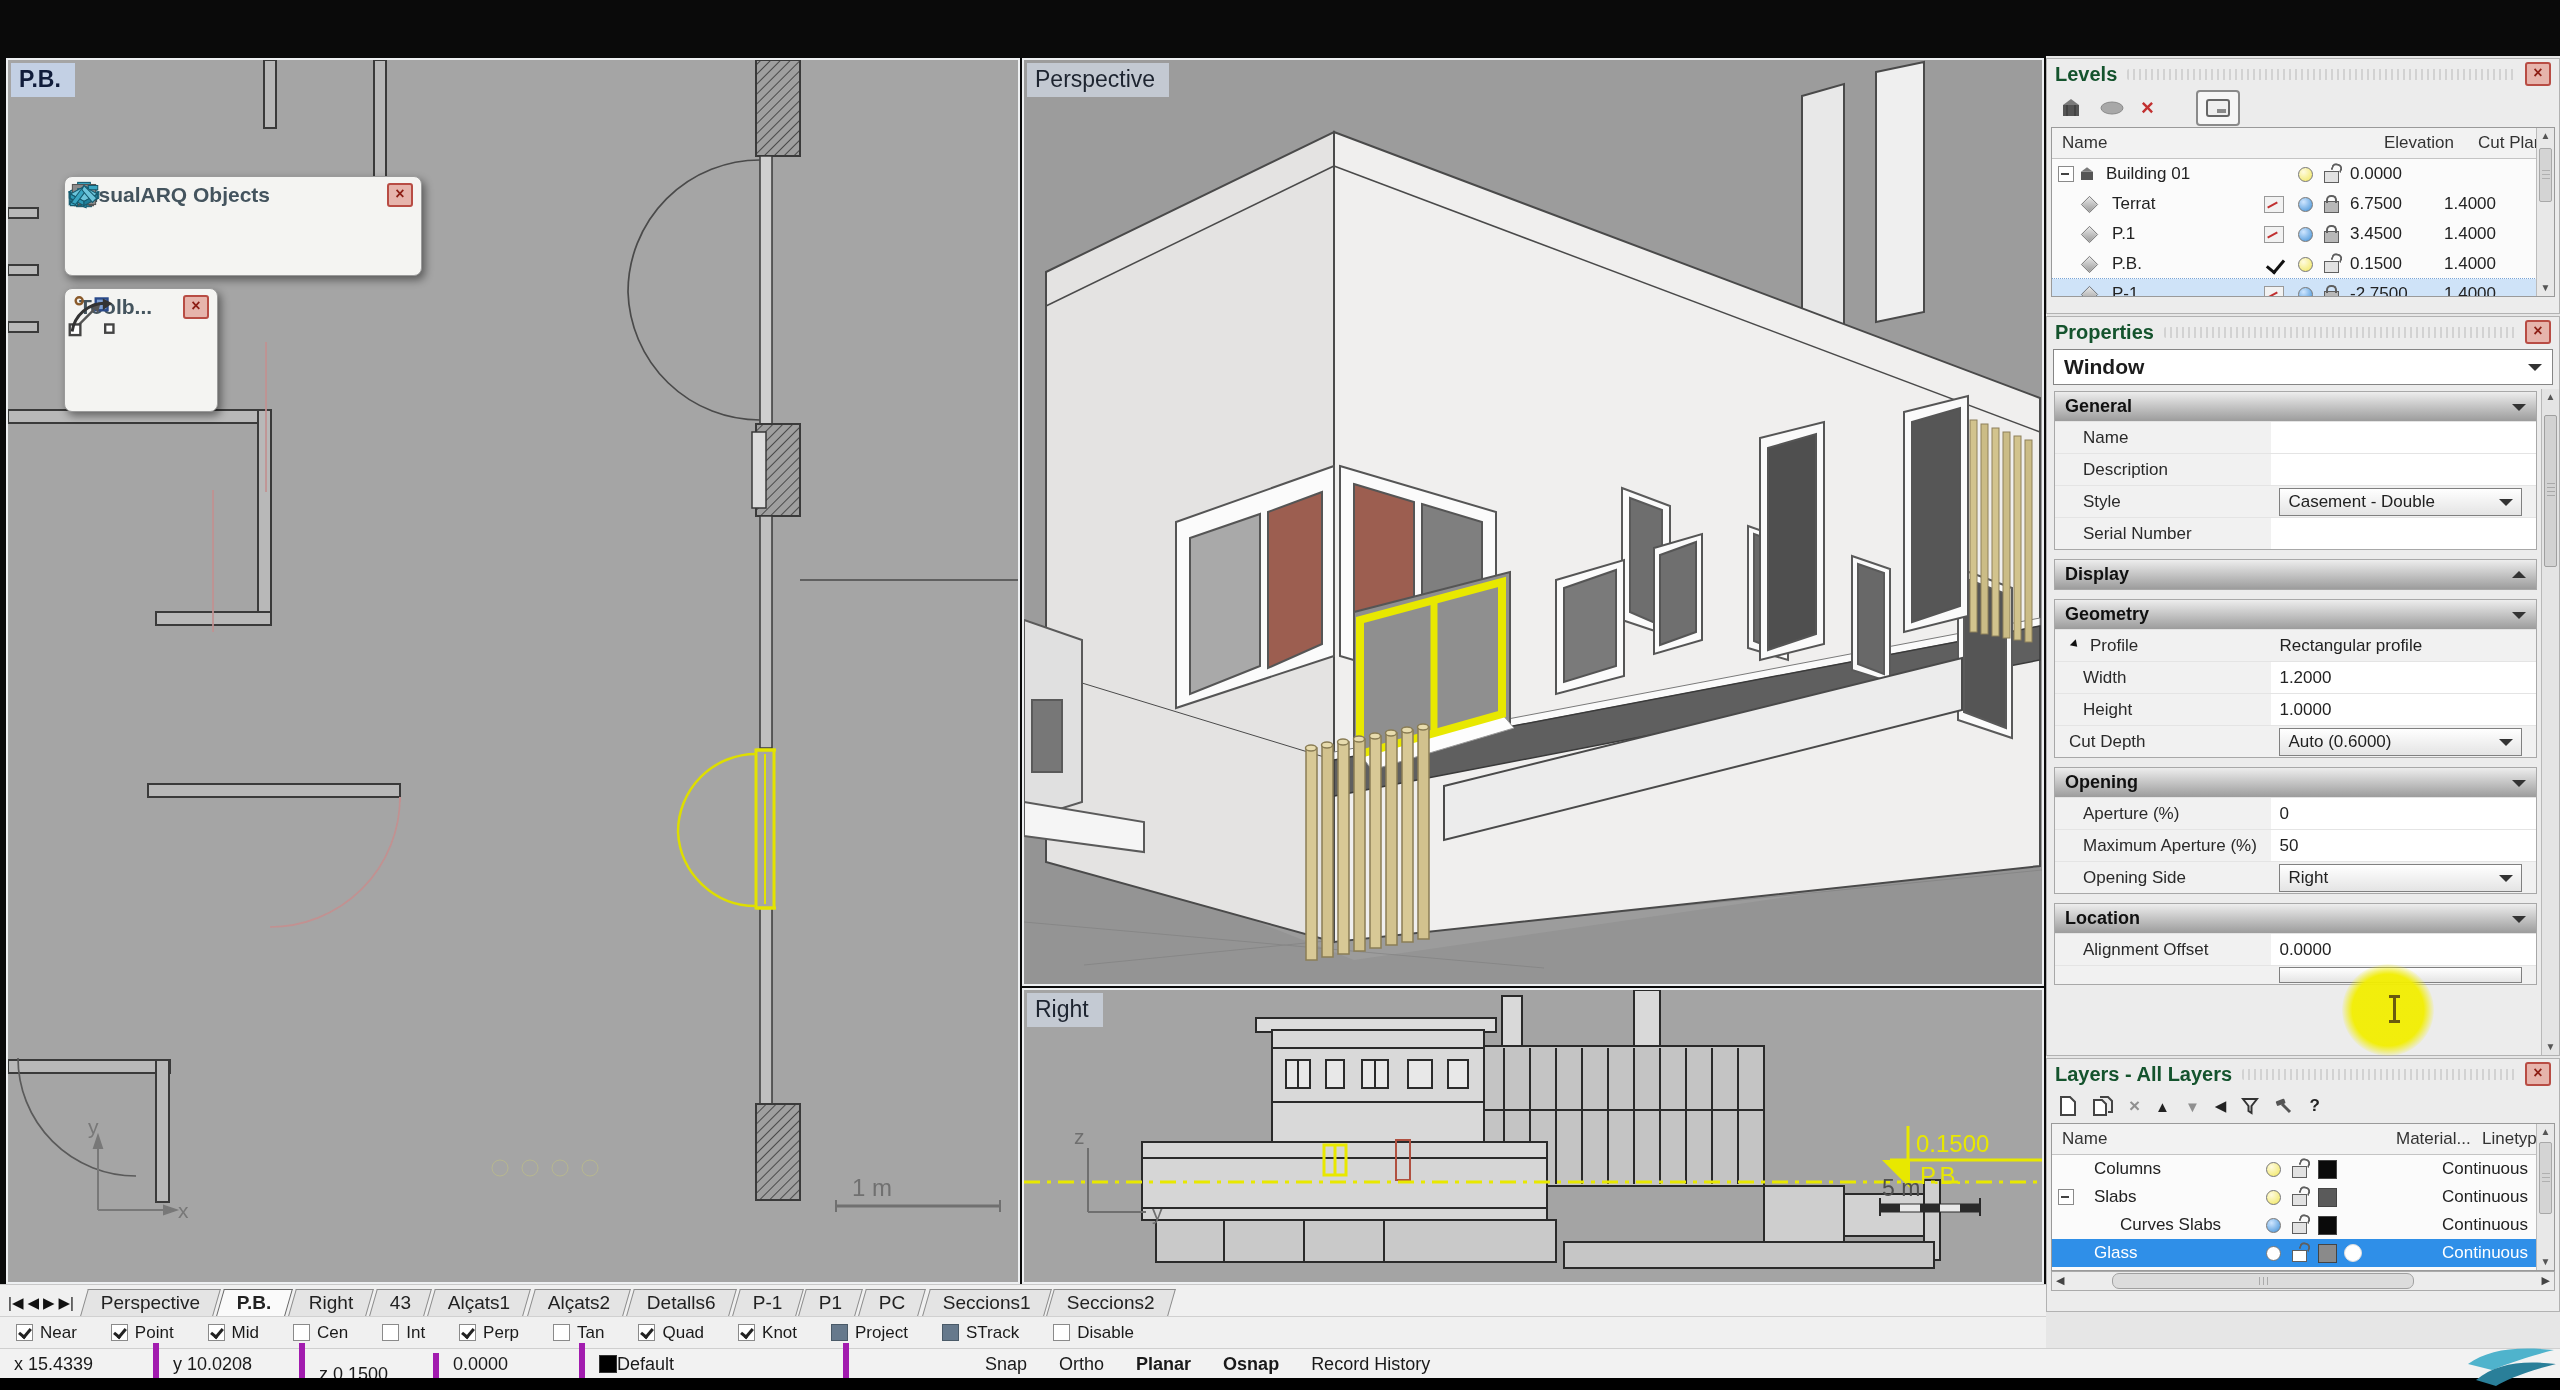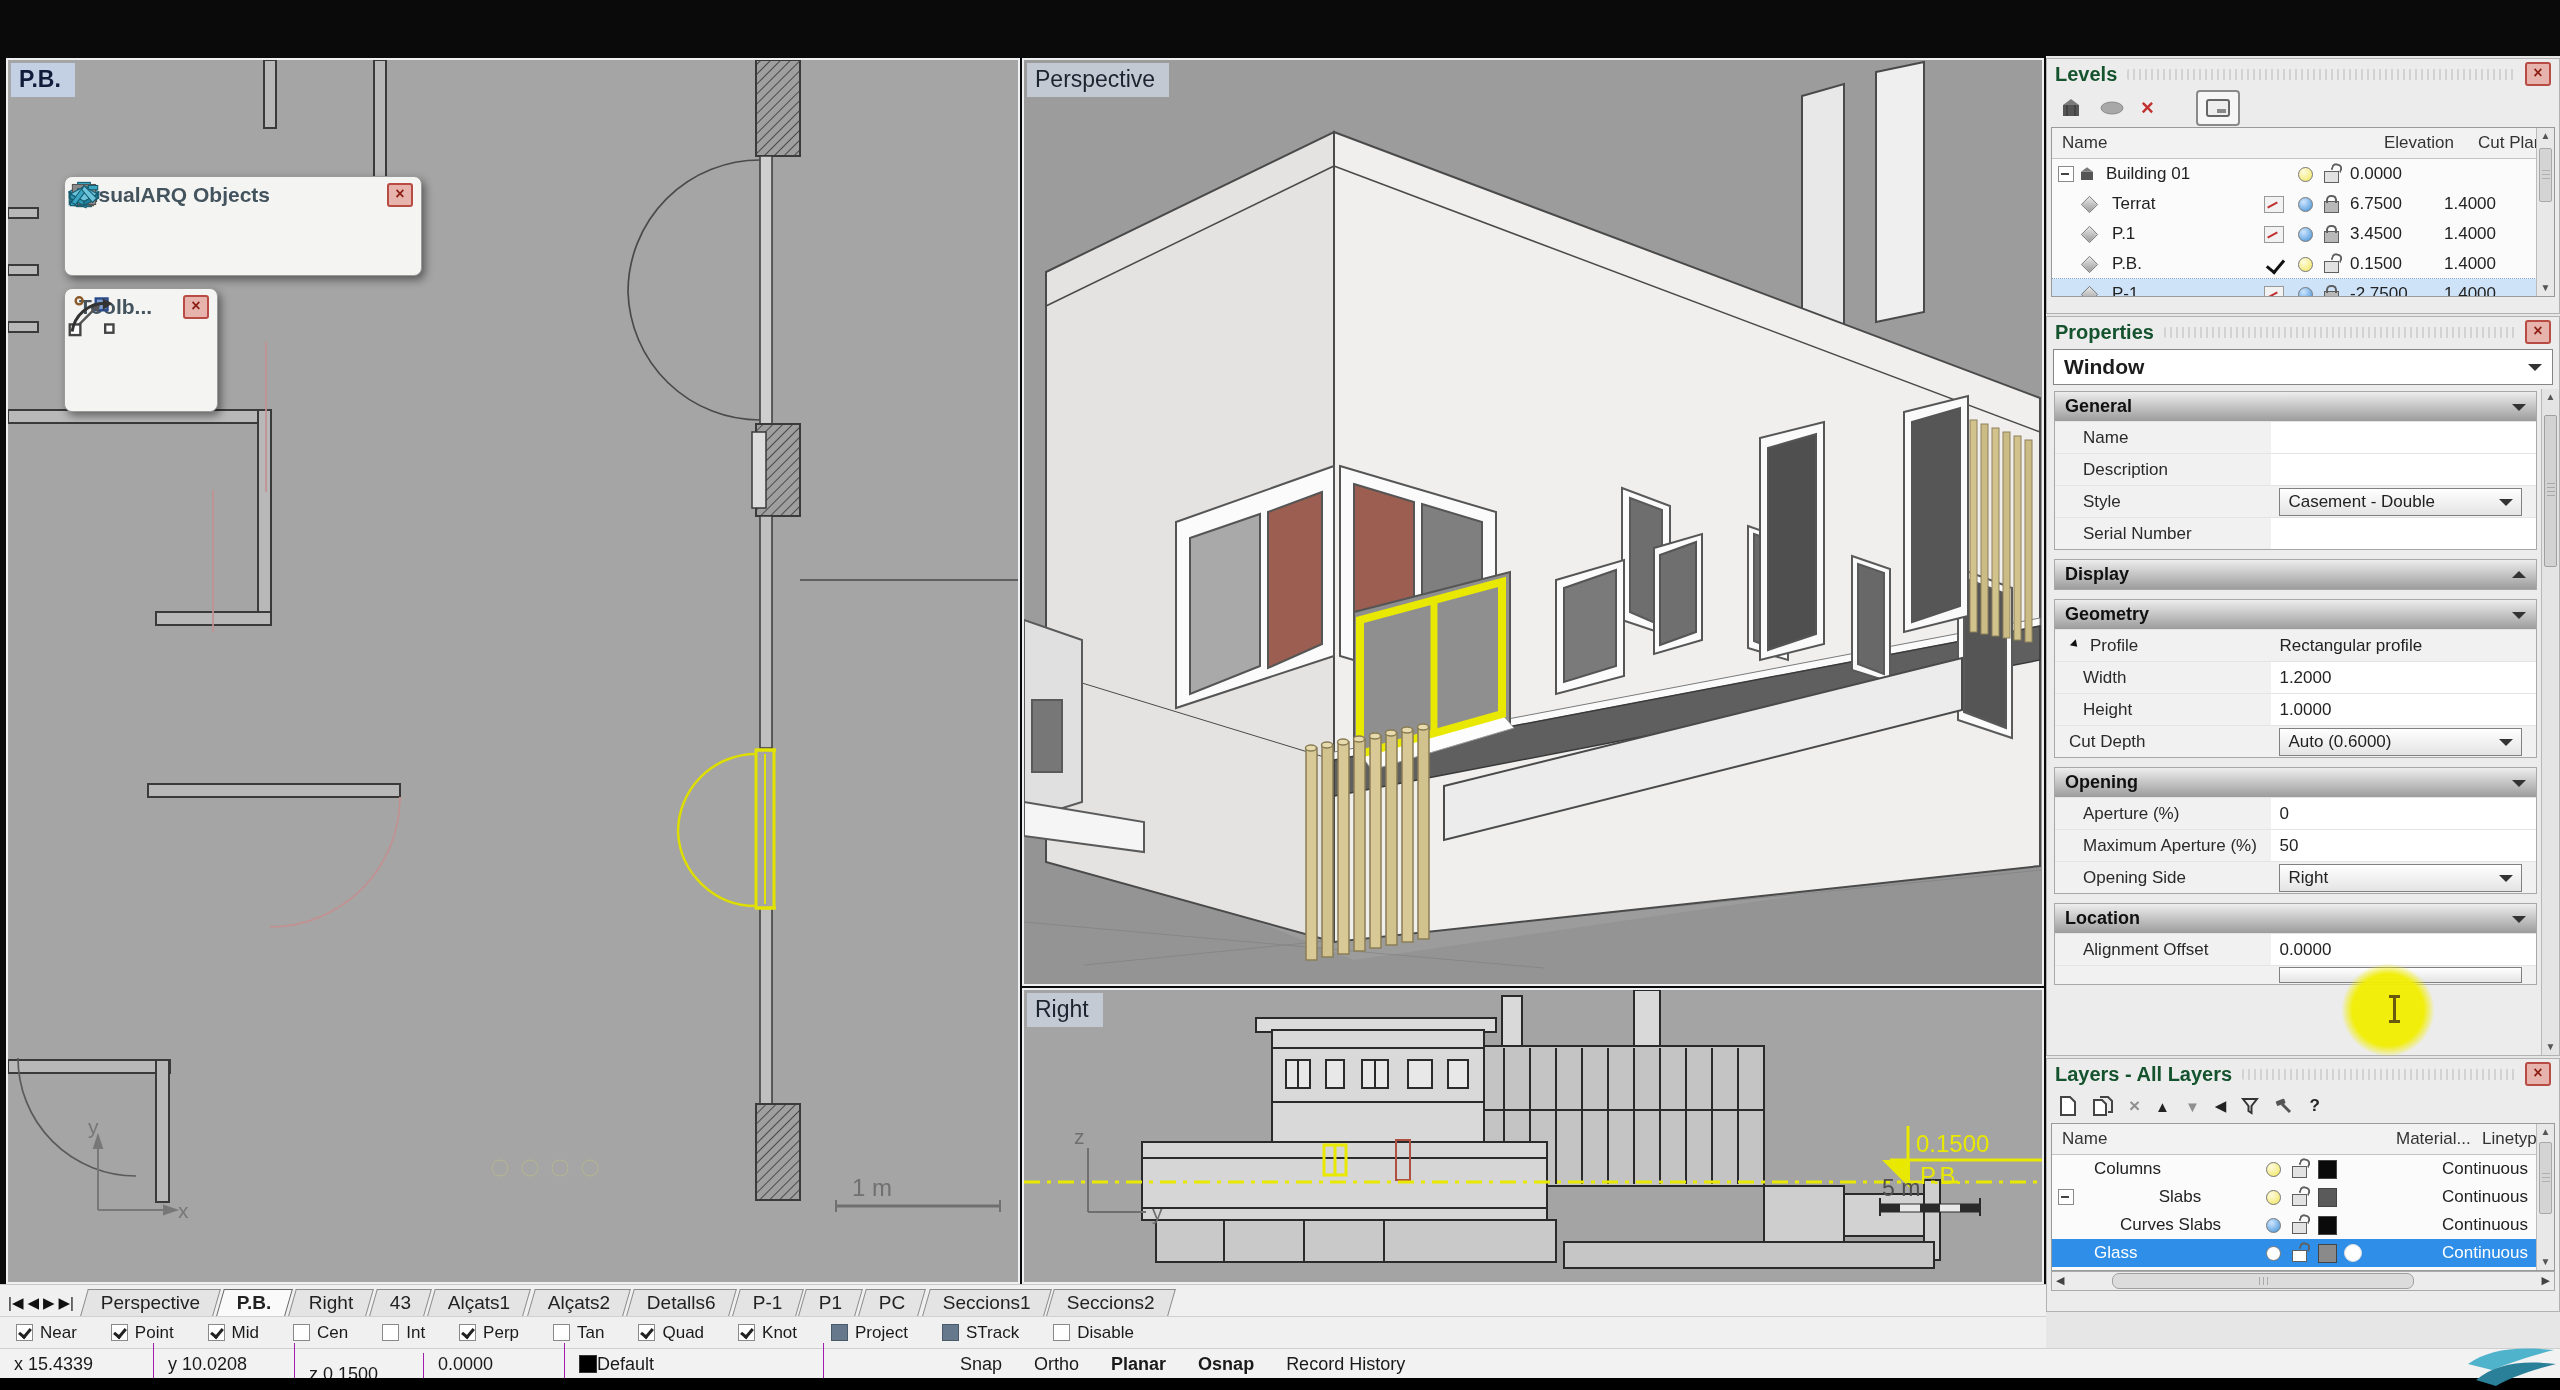--- a/index.html
+++ b/index.html
@@ -751,7 +751,7 @@
       </div>
       <div class="trow lay-cols lay-row normal" style="height:28px;">
         <span class="expandbox"></span>
-        <span class="cell-name" style="padding-left:14px;text-align:center;">Slabs</span>
+        <span class="cell-name" style="padding-left:14px;">Slabs</span>
         <span class="bulb yellow"></span>
         <span class="lock unlocked"></span>
         <span class="swatch" style="background:#5a5a5a;"></span>

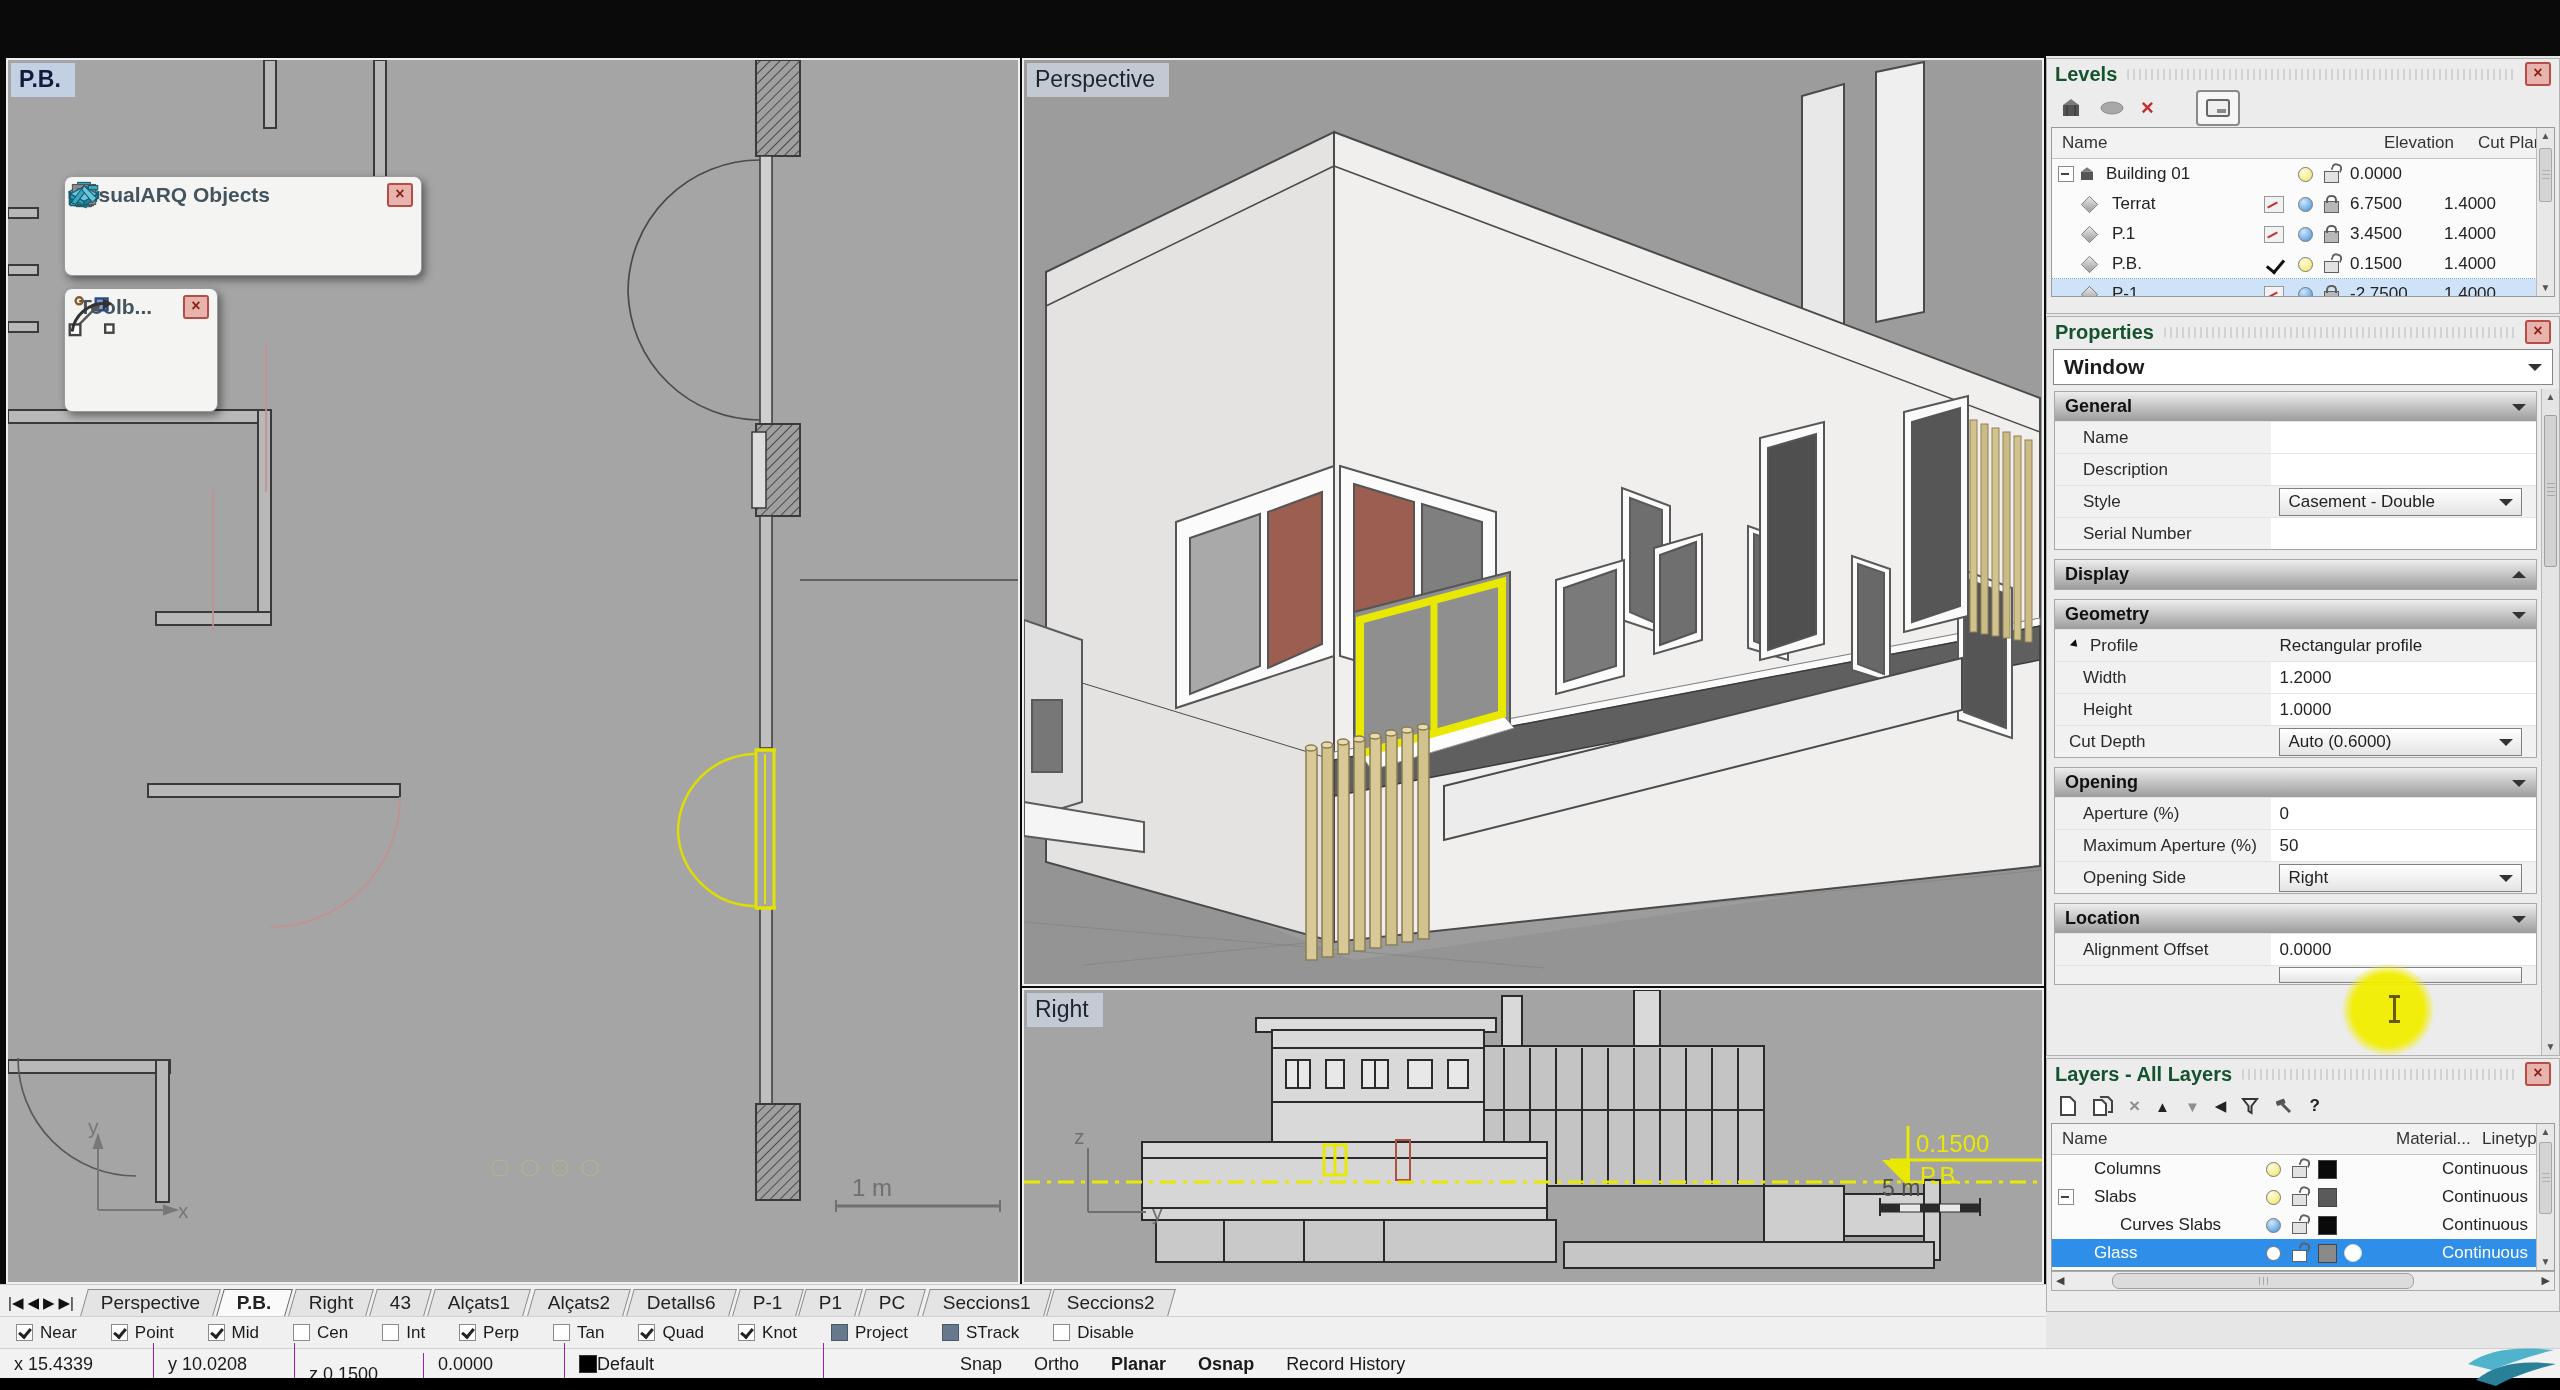--- a/index.html
+++ b/index.html
@@ -144,7 +144,7 @@
   .cb.pressed{background:#66798c;border-color:#4a5a68;}
   #statusbar{position:absolute;left:0;top:1348px;width:2560px;height:30px;background:#f2f2f2;border-top:1px solid #cfcfcf;
              display:flex;align-items:center;font-size:18px;color:#1a1a1a;}
-  #statusbar .cell{border-right:1px solid #a21caf;padding:7px 14px;line-height:29px;white-space:nowrap;}
+  #statusbar .cell{border-right:6px solid #a21caf;padding:7px 14px;line-height:29px;white-space:nowrap;}
   #statusbar .w1{width:125px;} #statusbar .w2{width:112px;} #statusbar .w3{width:100px;margin-top:20px;} #statusbar .w4{width:112px;}
   #statusbar .layercell{width:230px;display:flex;align-items:center;}
   .layerswatch{width:16px;height:16px;background:#000;border:1px solid #333;}

